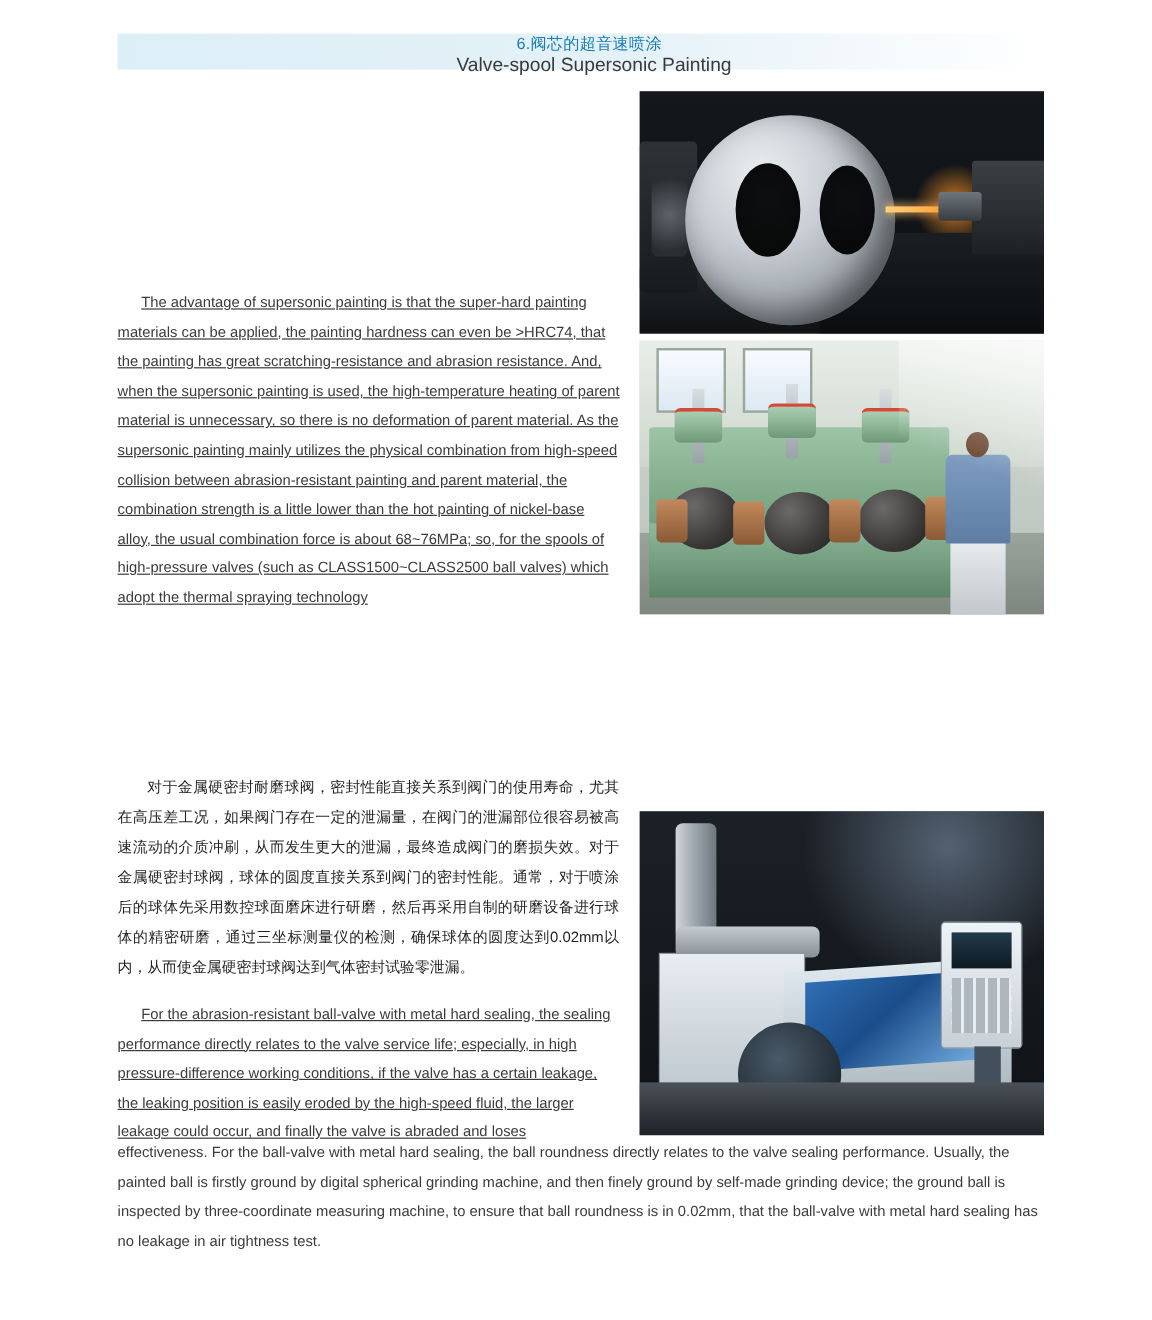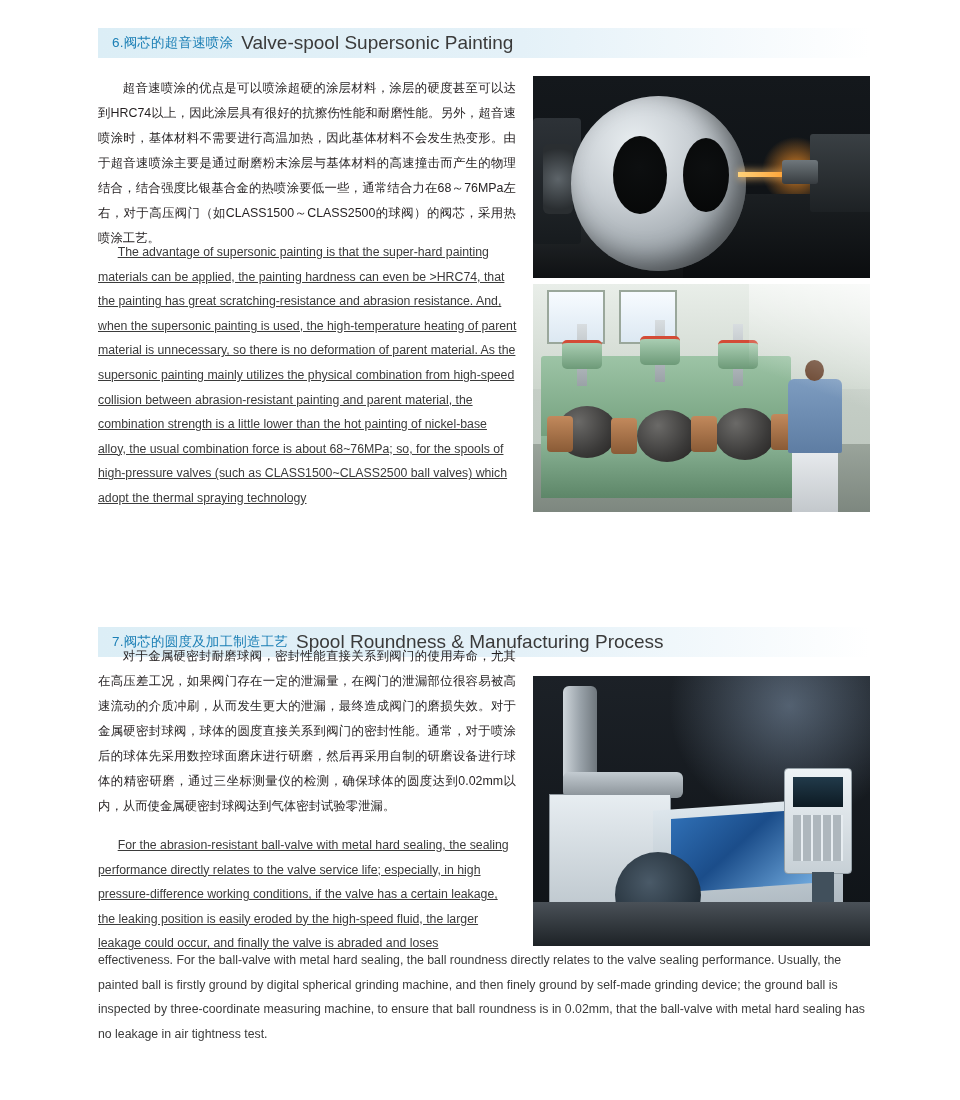--- a/index.html
+++ b/index.html
@@ -33,6 +33,7 @@
     align-items: center;
     padding-left: 14px;
     box-sizing: border-box;
+    flex-direction: column;
   }
   .section-bar .cn {
     font-size: 13.5px;

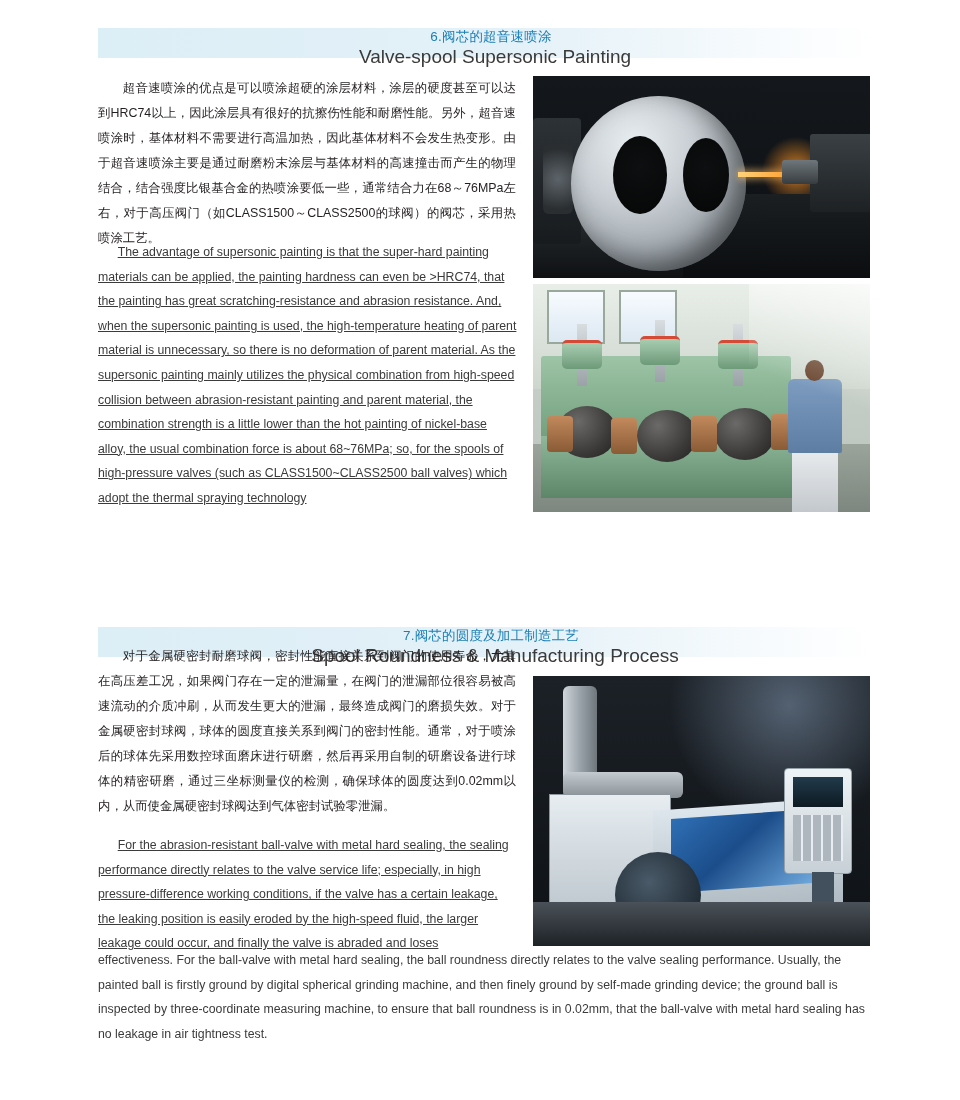--- a/index.html
+++ b/index.html
@@ -42,7 +42,7 @@
     white-space: nowrap;
   }
   .section-bar .en {
-    font-size: 19px;
+    font-size: 16px;
     color: #3a3a3a;
     margin-left: 8px;
     white-space: nowrap;

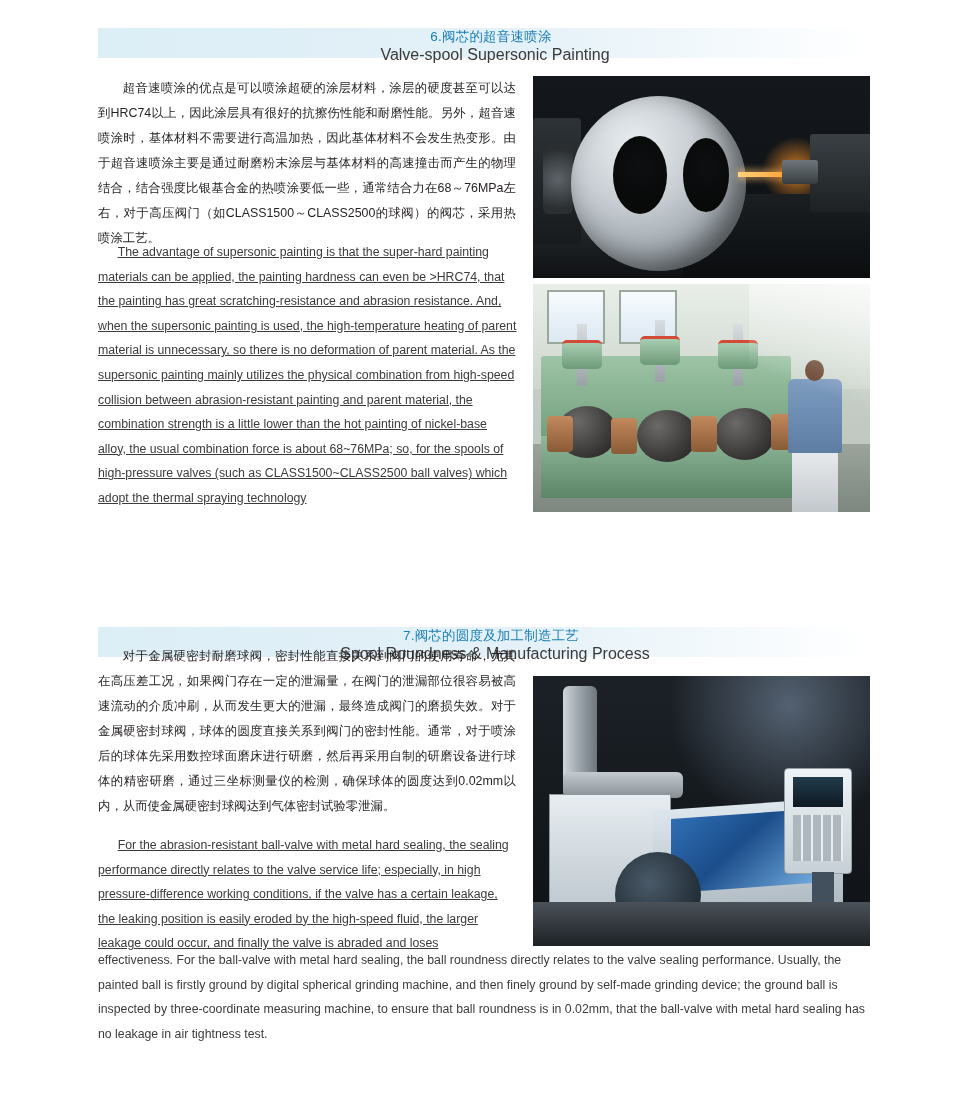--- a/index.html
+++ b/index.html
@@ -277,7 +277,6 @@
     <span class="en">Valve-spool Supersonic Painting</span>
   </div>
 
-  <div class="cn-para indent" style="left:98px; top:76px; width:418px;">超音速喷涂的优点是可以喷涂超硬的涂层材料，涂层的硬度甚至可以达到HRC74以上，因此涂层具有很好的抗擦伤性能和耐磨性能。另外，超音速喷涂时，基体材料不需要进行高温加热，因此基体材料不会发生热变形。由于超音速喷涂主要是通过耐磨粉末涂层与基体材料的高速撞击而产生的物理结合，结合强度比银基合金的热喷涂要低一些，通常结合力在68～76MPa左右，对于高压阀门（如CLASS1500～CLASS2500的球阀）的阀芯，采用热喷涂工艺。</div>
 
   <div class="en-para indent-en" style="left:98px; top:240px; width:420px;">The advantage of supersonic painting is that the super-hard painting materials can be applied, the painting hardness can even be &gt;HRC74, that the painting has great scratching-resistance and abrasion resistance. And, when the supersonic painting is used, the high-temperature heating of parent material is unnecessary, so there is no deformation of parent material. As the supersonic painting mainly utilizes the physical combination from high-speed collision between abrasion-resistant painting and parent material, the combination strength is a little lower than the hot painting of nickel-base alloy, the usual combination force is about 68~76MPa; so, for the spools of high-pressure valves (such as CLASS1500~CLASS2500 ball valves) which adopt the thermal spraying technology</div>
 

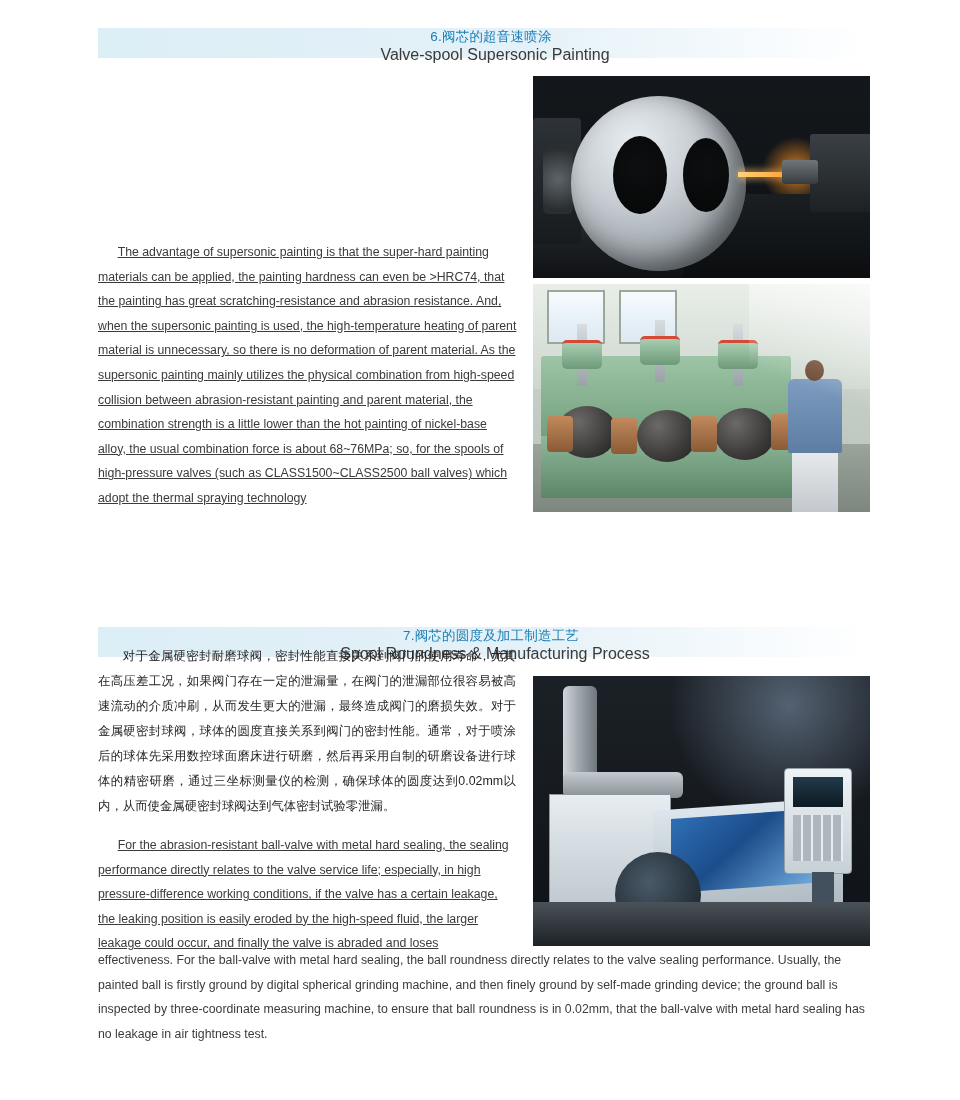--- a/index.html
+++ b/index.html
@@ -319,10 +319,6 @@
     <div class="glare"></div>
   </div>
 
-  <div class="section-bar" style="top:627px;">
-    <span class="cn">7.阀芯的圆度及加工制造工艺</span>
-    <span class="en">Spool Roundness &amp; Manufacturing Process</span>
-  </div>
 
   <div class="cn-para indent" style="left:98px; top:644px; width:418px;">对于金属硬密封耐磨球阀，密封性能直接关系到阀门的使用寿命，尤其在高压差工况，如果阀门存在一定的泄漏量，在阀门的泄漏部位很容易被高速流动的介质冲刷，从而发生更大的泄漏，最终造成阀门的磨损失效。对于金属硬密封球阀，球体的圆度直接关系到阀门的密封性能。通常，对于喷涂后的球体先采用数控球面磨床进行研磨，然后再采用自制的研磨设备进行球体的精密研磨，通过三坐标测量仪的检测，确保球体的圆度达到0.02mm以内，从而使金属硬密封球阀达到气体密封试验零泄漏。</div>
 

